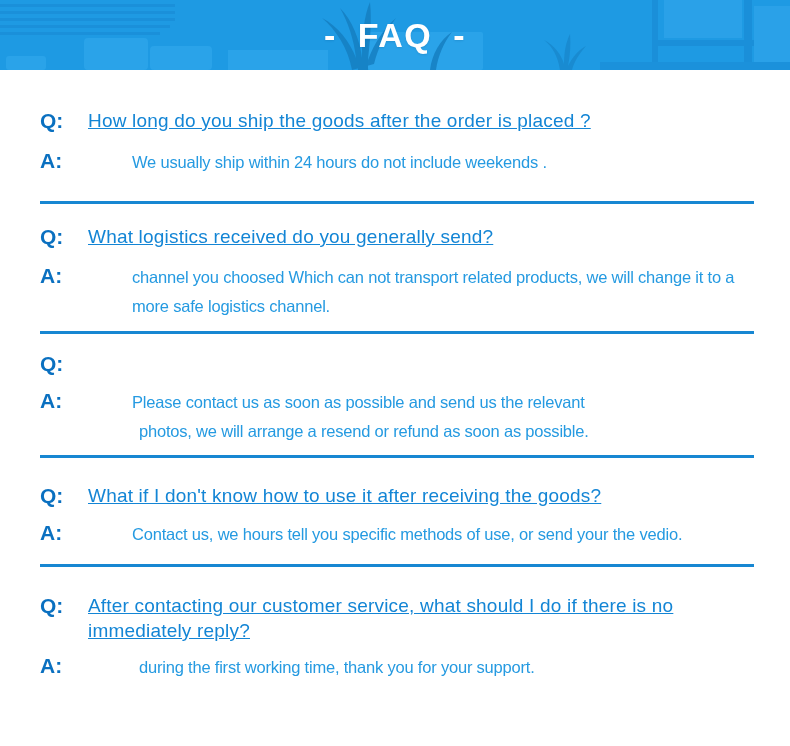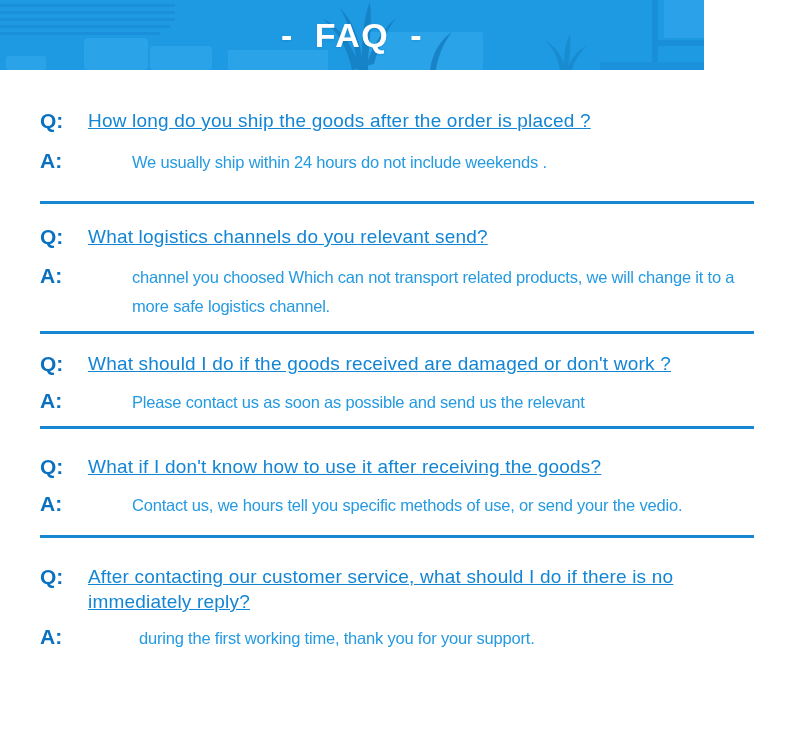--- a/index.html
+++ b/index.html
@@ -21,7 +21,7 @@
   
   .banner {
     position: relative;
-    width: 704px;
+    width: 790px;
     height: 70px;
     background: var(--banner-blue, #1E9AE3);
     overflow: hidden;

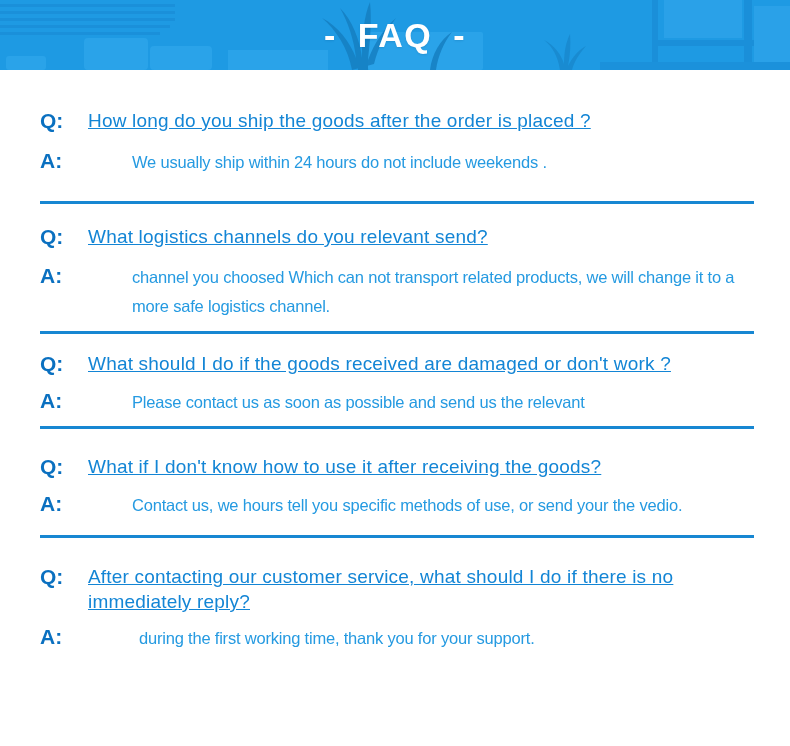--- a/index.html
+++ b/index.html
@@ -164,7 +164,7 @@
       <div class="row q-row">
         <div class="qa-label">Q:</div>
         <div class="q-text">
-          <div class="line">What logistics channels do you relevant send?</div>
+          <div class="line">What logistics received do you generally send?</div>
         </div>
       </div>
       <div class="row a-row">

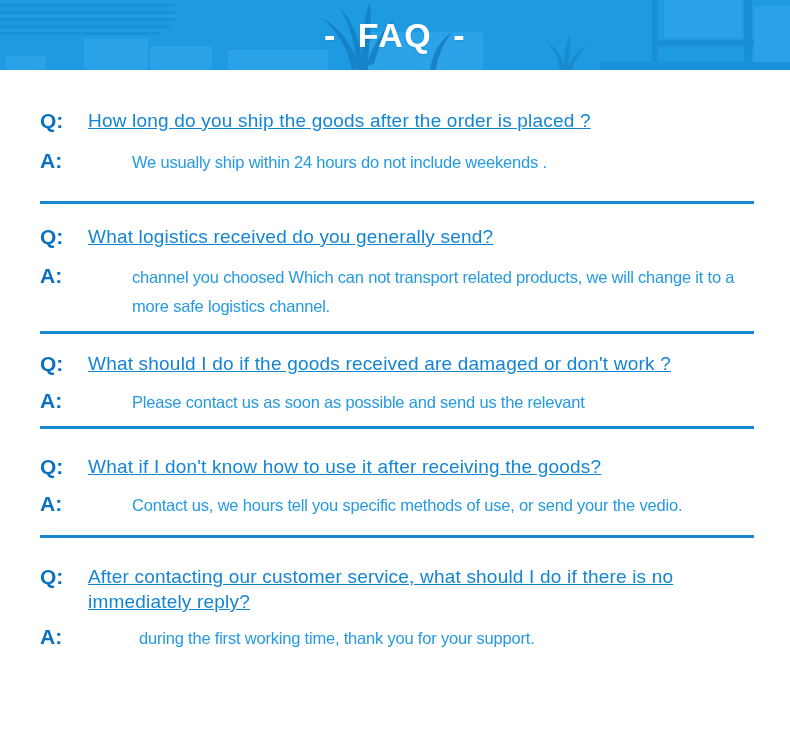--- a/index.html
+++ b/index.html
@@ -179,9 +179,6 @@
     <div class="faq-section divided s3">
       <div class="row q-row">
         <div class="qa-label">Q:</div>
-        <div class="q-text">
-          <div class="line">What should I do if the goods received are damaged or don't work ?</div>
-        </div>
       </div>
       <div class="row a-row">
         <div class="qa-label">A:</div>

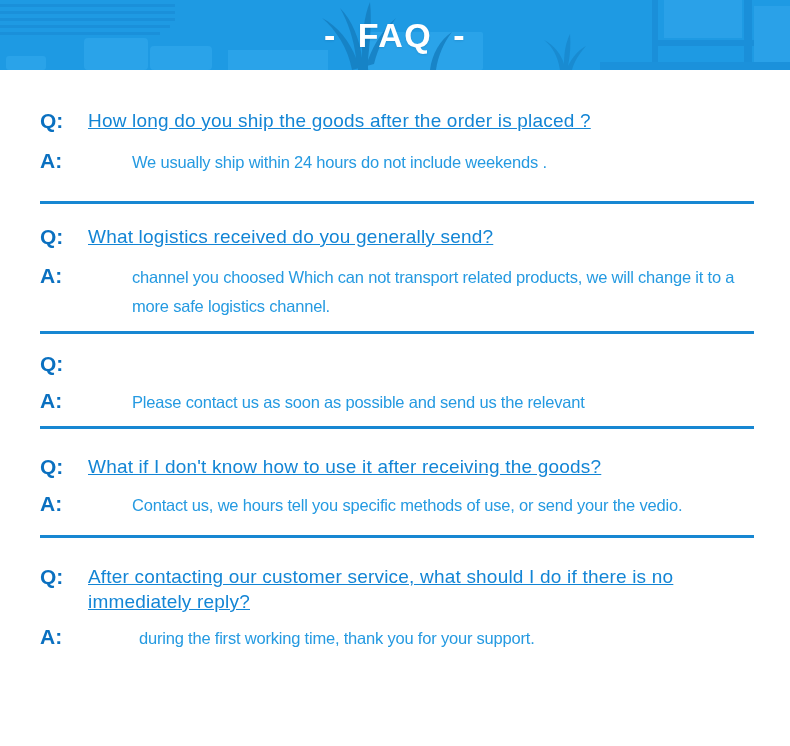--- a/index.html
+++ b/index.html
@@ -184,6 +184,7 @@
         <div class="qa-label">A:</div>
         <div class="a-text">
           <div class="line">Please contact us as soon as possible and send us the relevant</div>
+          <div class="line indent-sm">photos, we will arrange a resend or refund as soon as possible.</div>
         </div>
       </div>
     </div>

